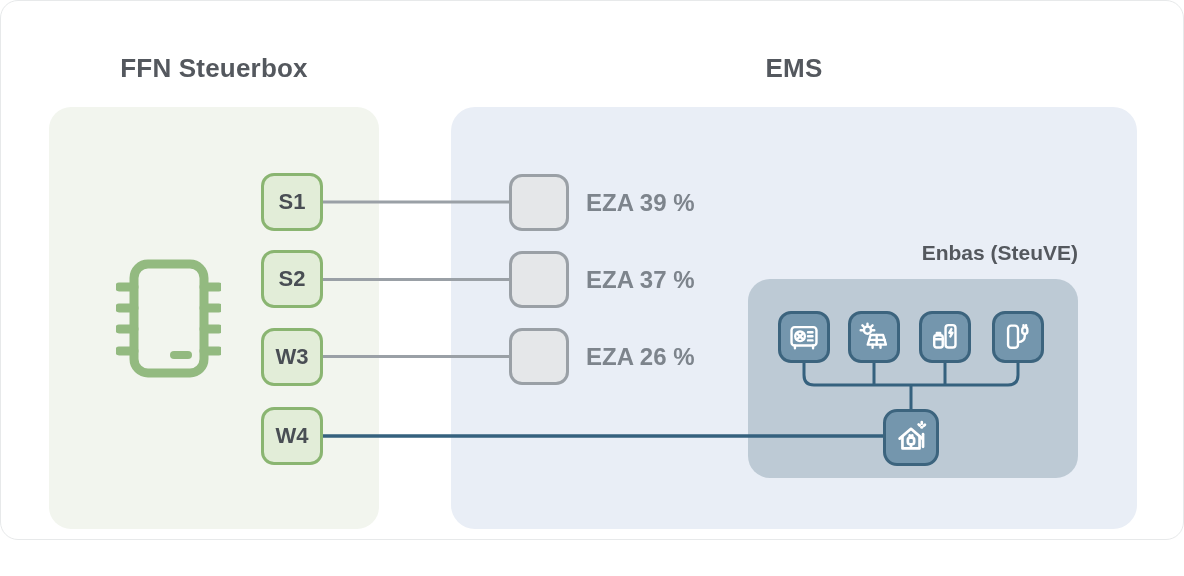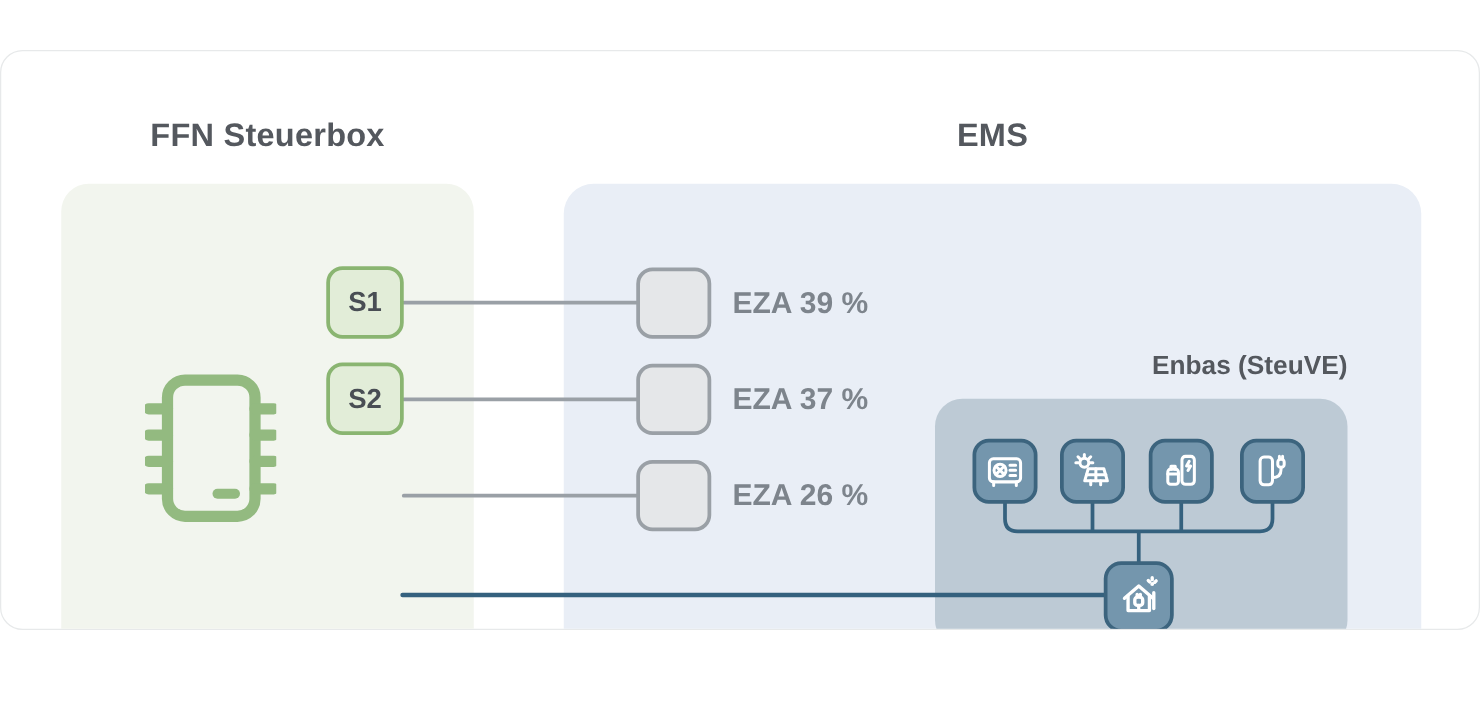--- a/index.html
+++ b/index.html
@@ -11,8 +11,8 @@
   }
   html,body{margin:0;padding:0;background:#fff;}
   body{font-family:"Liberation Sans", sans-serif;}
-  .canvas{position:relative;width:1184px;height:464px;background:#fff;
-    border:1px solid #e7e9ea;border-radius:18px;box-sizing:border-box;overflow:hidden;margin-top:40px;}
+  .canvas{position:relative;width:1184px;height:540px;background:#fff;
+    border:1px solid #e7e9ea;border-radius:18px;box-sizing:border-box;overflow:hidden;}
   .title{position:absolute;top:52px;text-align:center;font-size:26px;font-weight:700;
     color:var(--title-text);letter-spacing:.2px;}
   .panel{position:absolute;}

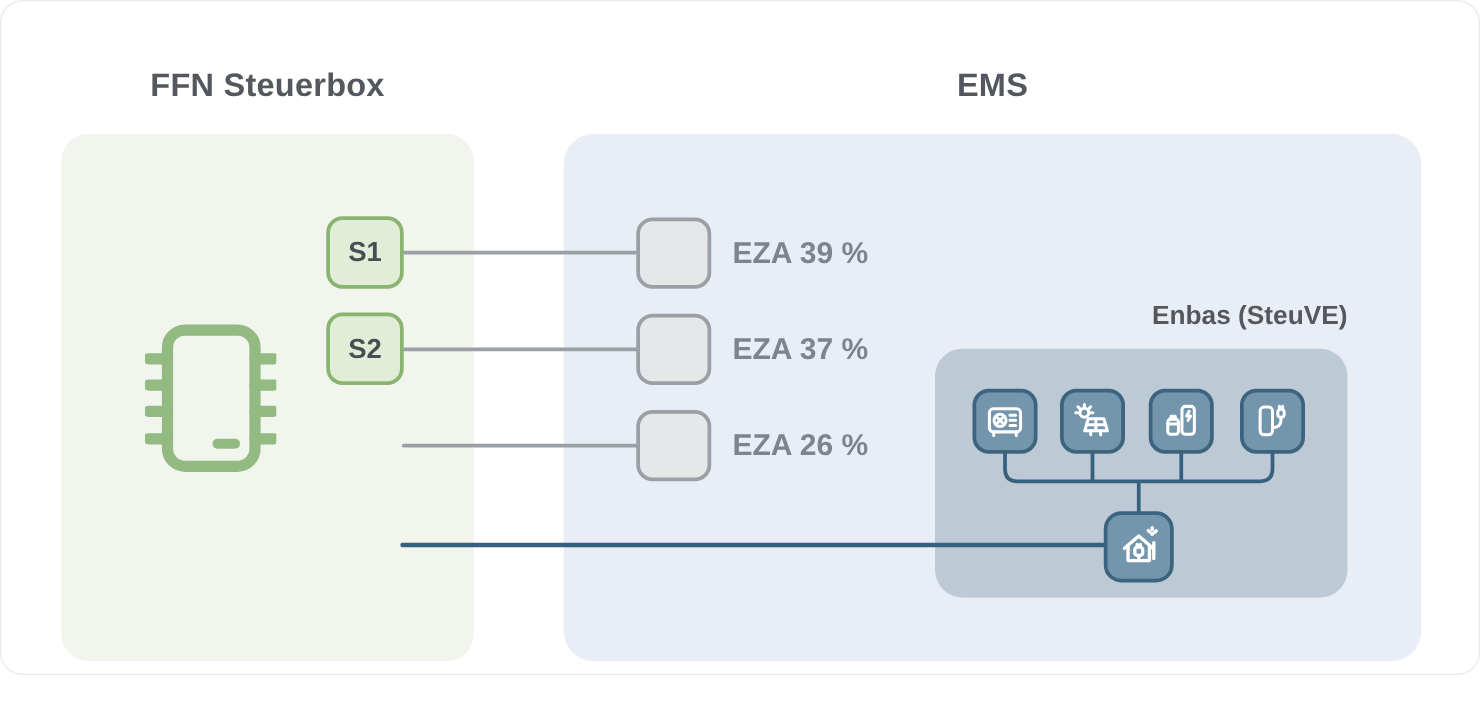--- a/index.html
+++ b/index.html
@@ -78,6 +78,9 @@
   <div class="pbox" style="top:249px;">
       <span>S2</span>
     </div>
+  <div class="pbox" style="top:327px;">
+      <span>W3</span>
+    </div>
 
   <div class="gbox" style="top:173px;"></div>
   <div class="gbox" style="top:250px;"></div>

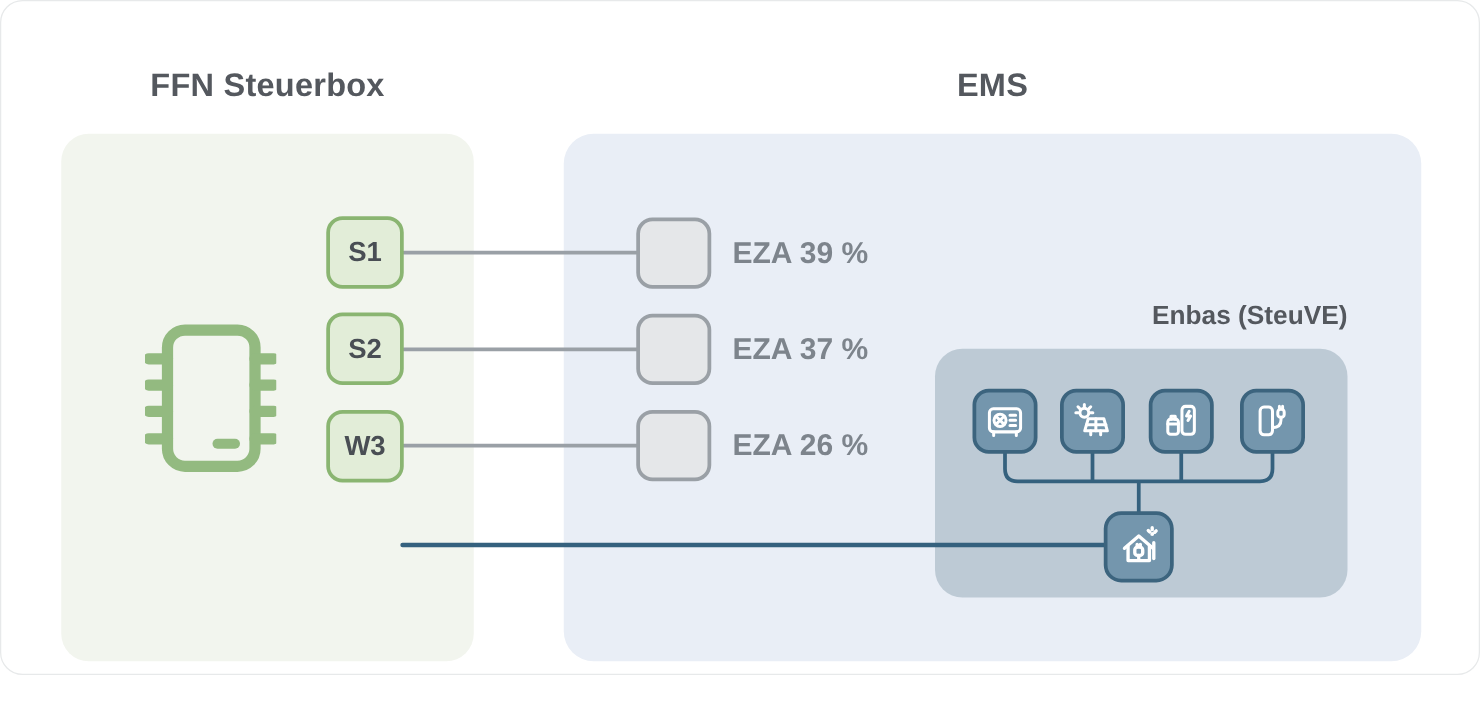--- a/index.html
+++ b/index.html
@@ -81,6 +81,9 @@
   <div class="pbox" style="top:327px;">
       <span>W3</span>
     </div>
+  <div class="pbox" style="top:406px;">
+      <span>W4</span>
+    </div>
 
   <div class="gbox" style="top:173px;"></div>
   <div class="gbox" style="top:250px;"></div>

